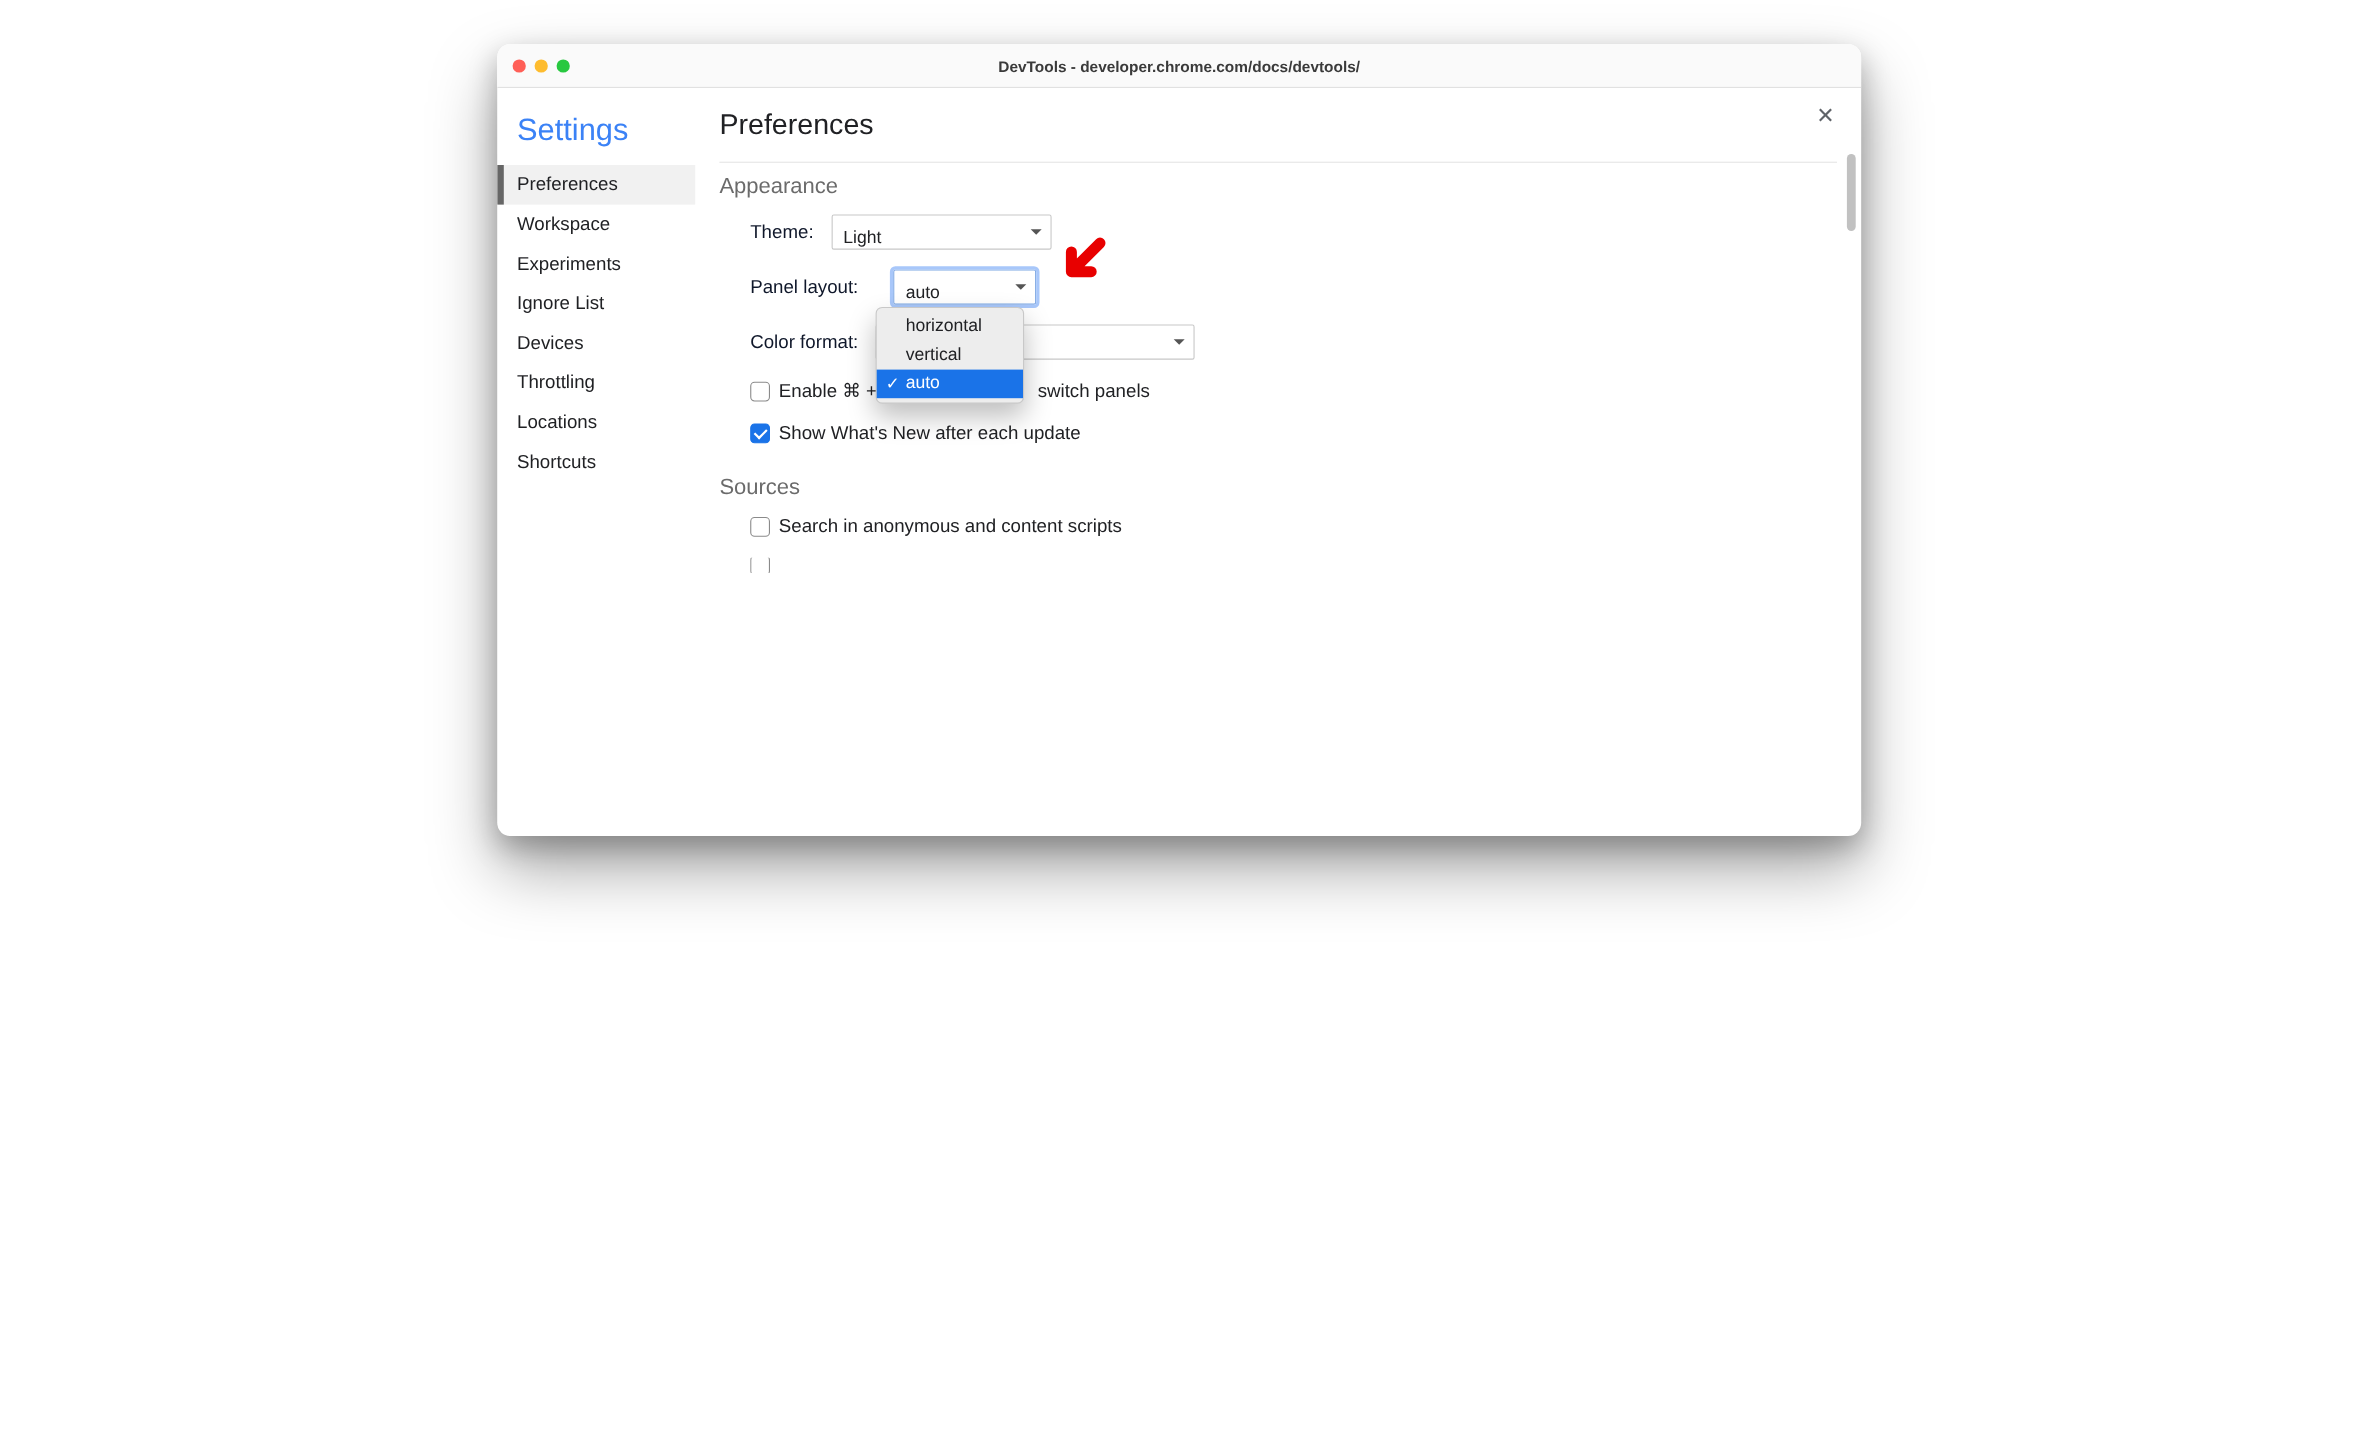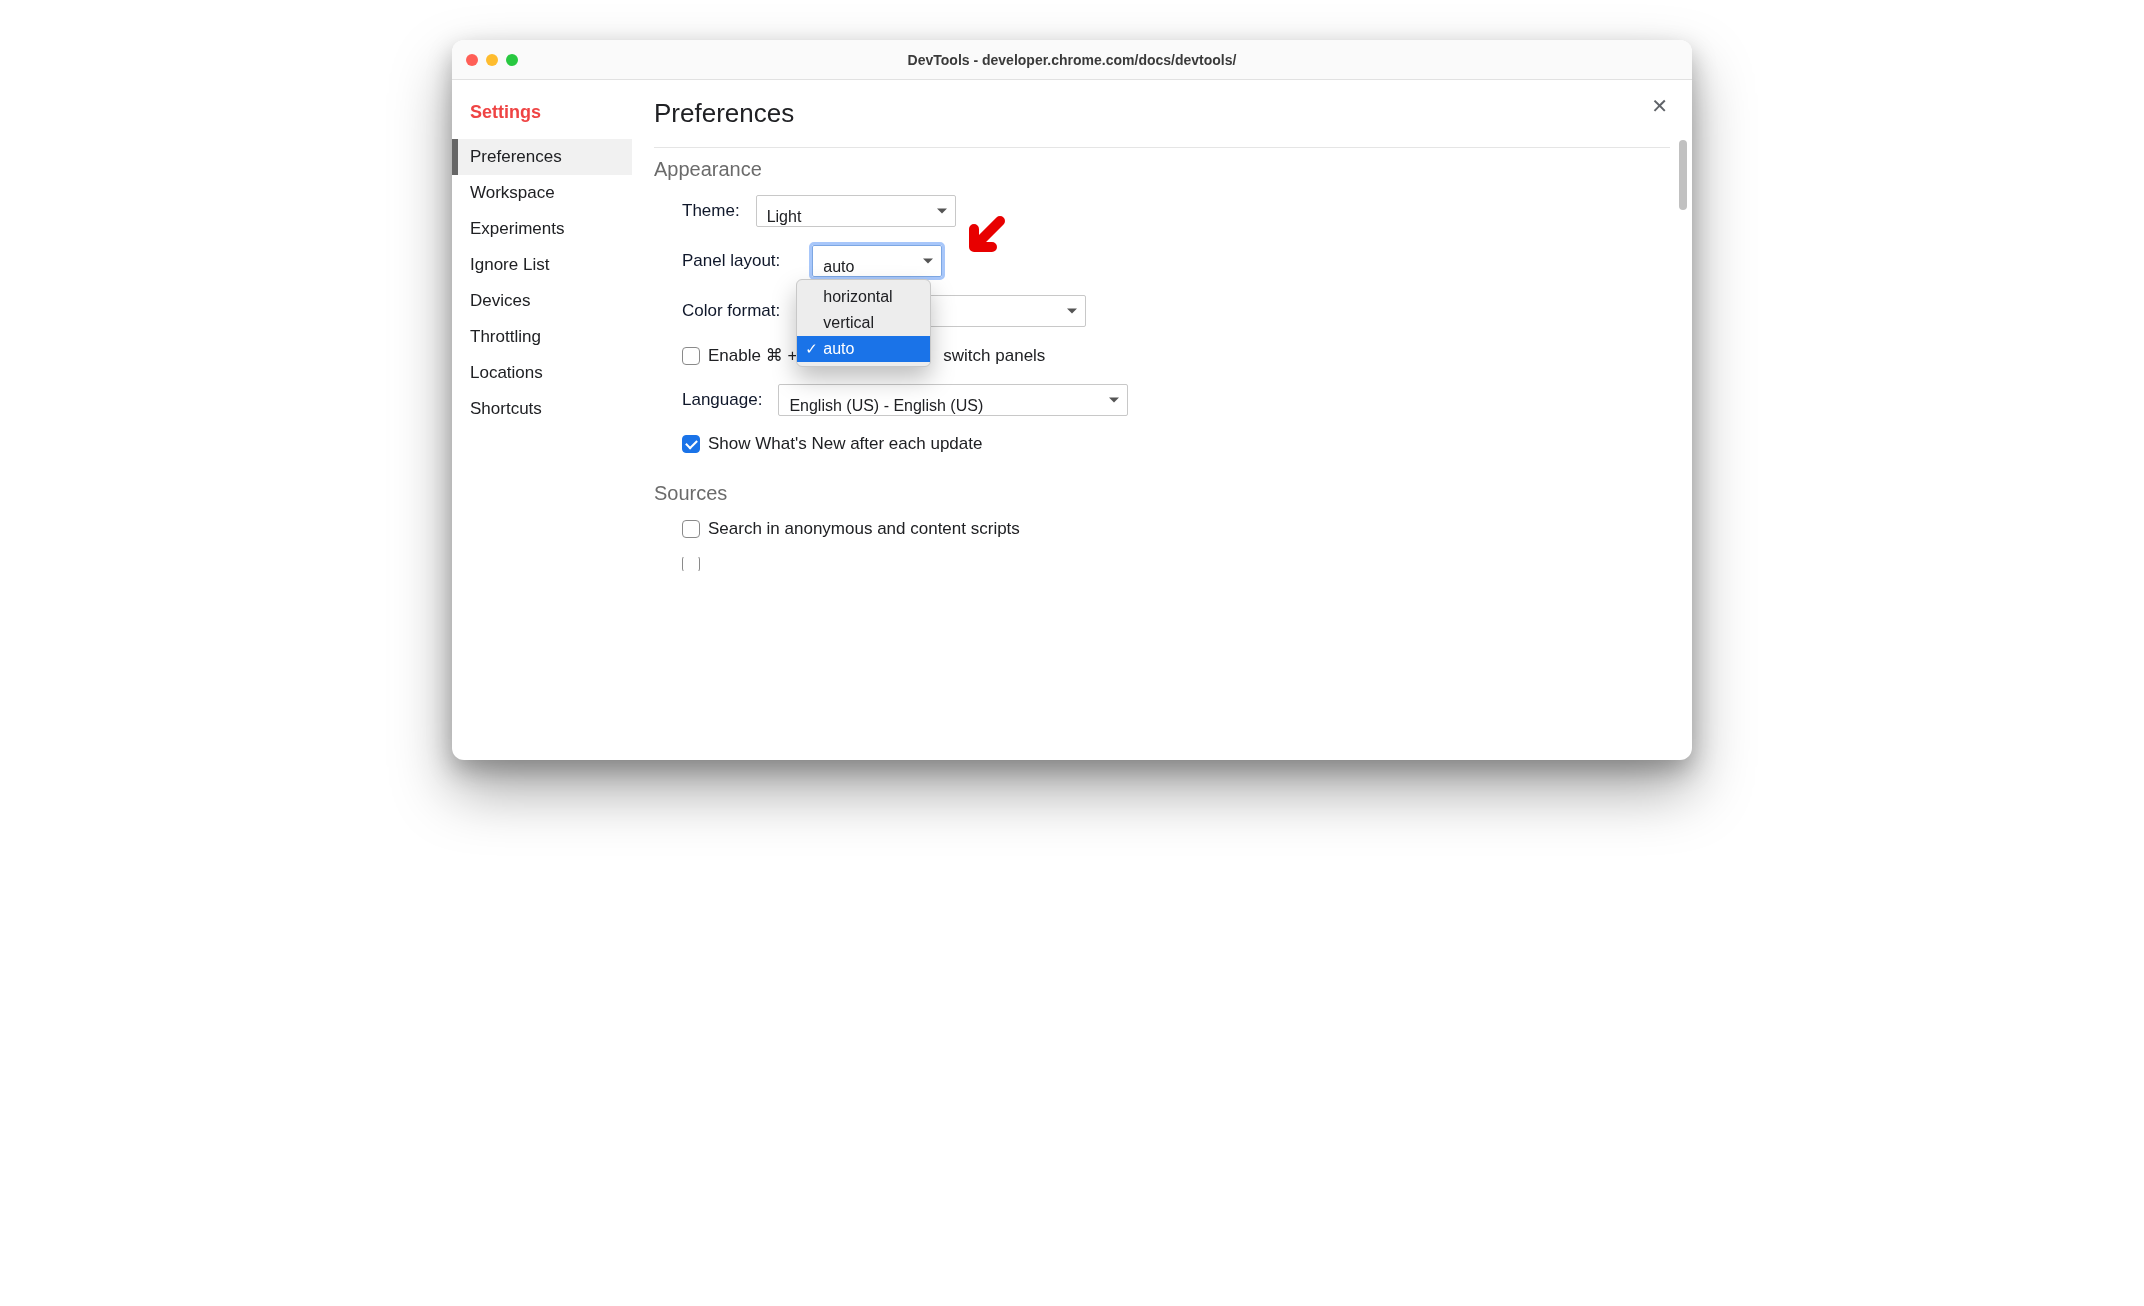--- a/index.html
+++ b/index.html
@@ -76,10 +76,10 @@
     padding-top: 18px;
   }
   .sidebar h1 {
-    font-size: 18px;
-    font-weight: 700;
+    font-size: 28px;
+    font-weight: 400;
     padding: 4px 0 16px 18px;
-    color: #ef4444;
+    color: #3b82f6;
   }
   .sidebar-item {
     padding: 8px 18px;

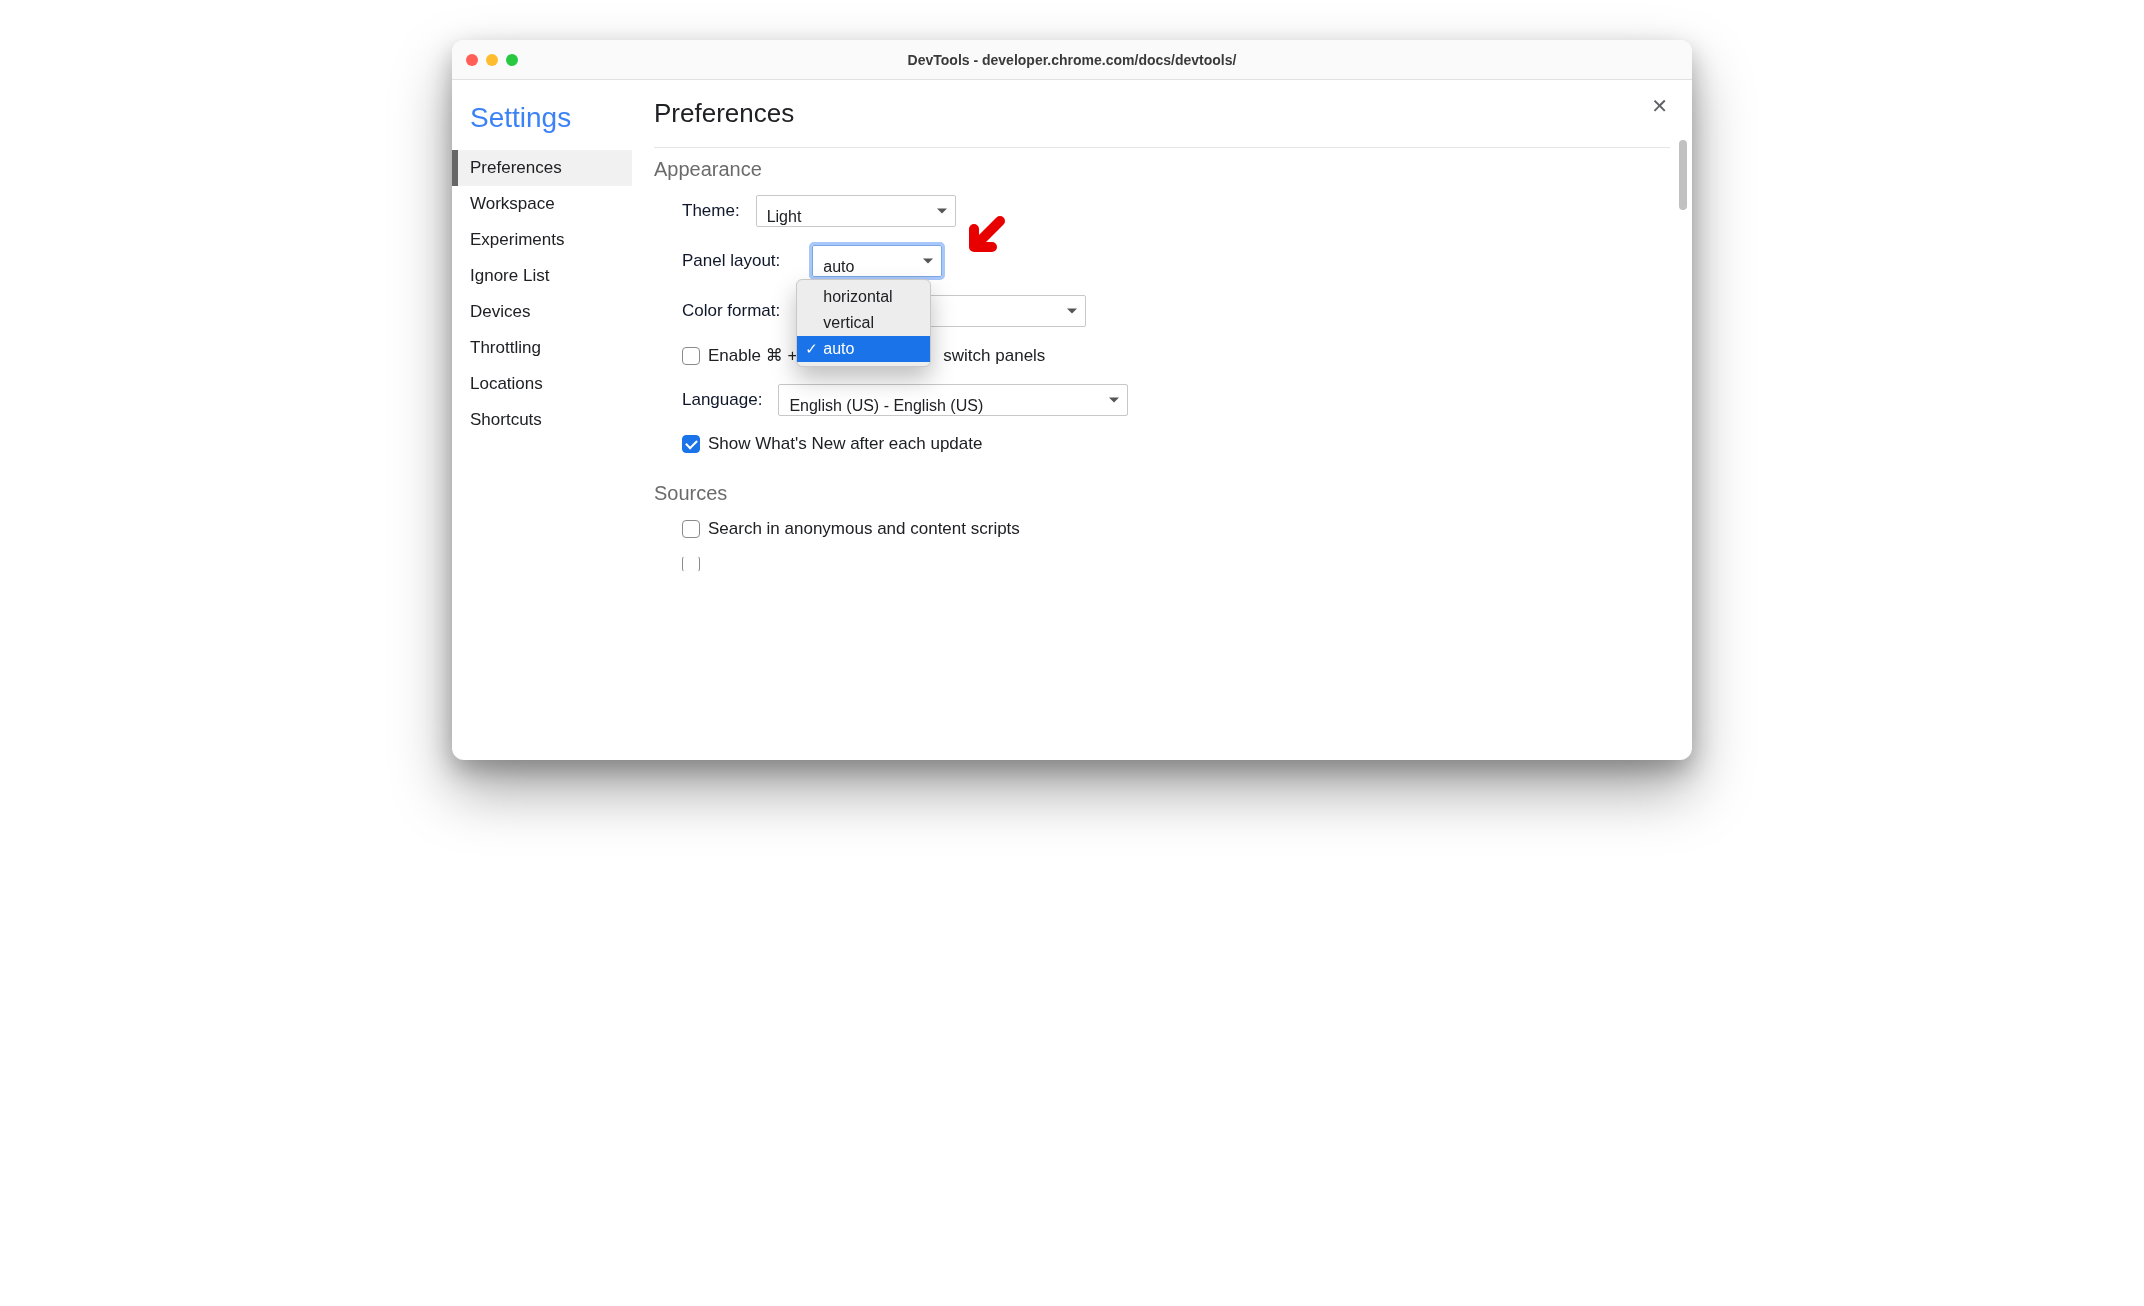--- a/index.html
+++ b/index.html
@@ -349,13 +349,6 @@
         <span class="keycap"> switch panels</span>
       </div>
 
-      <div class="row">
-        <label>Language:</label>
-        <div class="select lang">
-          <span>English (US) - English (US)</span>
-          <span class="caret"></span>
-        </div>
-      </div>
 
 
       <div class="check-row">

